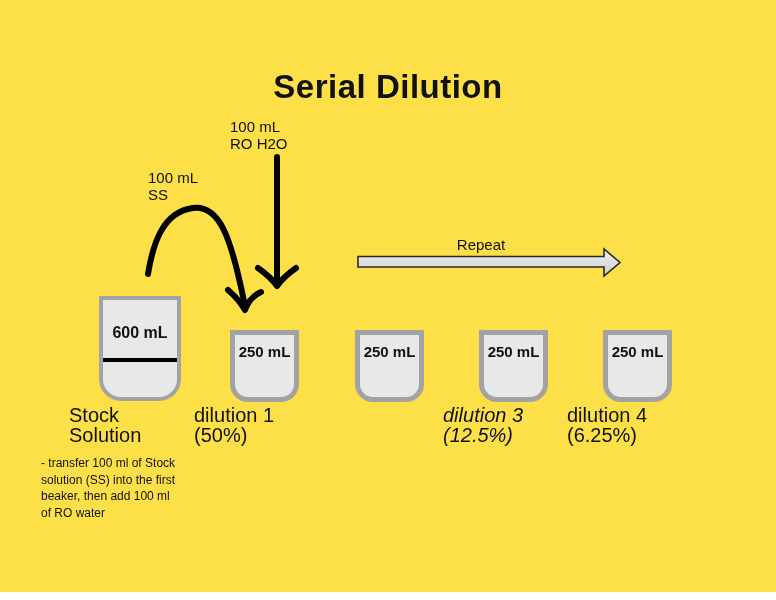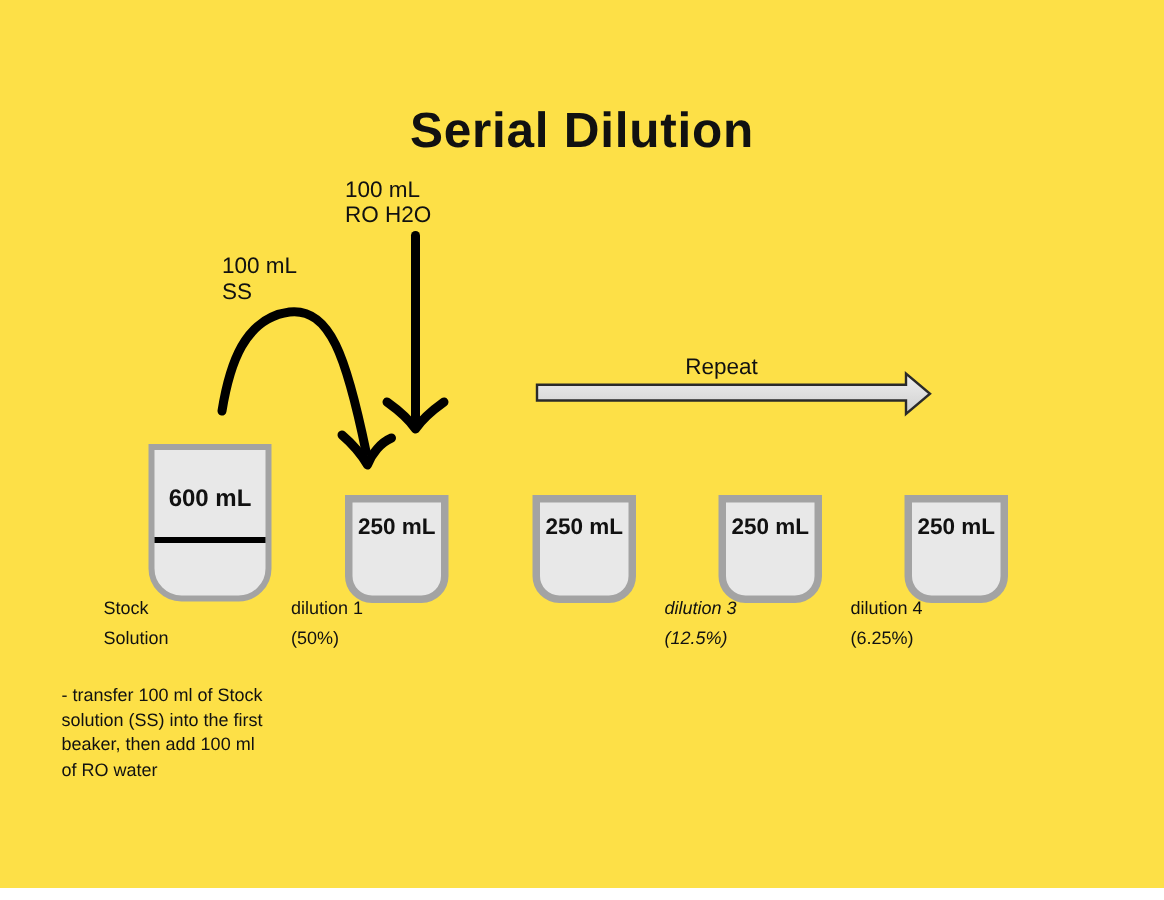--- a/index.html
+++ b/index.html
@@ -112,9 +112,9 @@
   #beaker-d3 { left: 479px; }
   #beaker-d4 { left: 603px; }
   .beaker-caption {
-    top: 396px;
+    top: 406px;
     width: 140px;
-    font-size: 12px;
+    font-size: 20px;
     line-height: 19.5px;
   }
   #caption-stock { left: 69px; }

